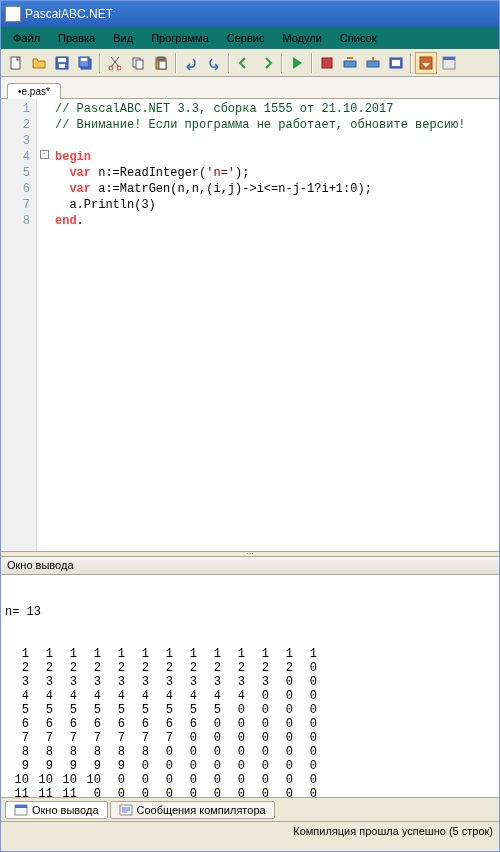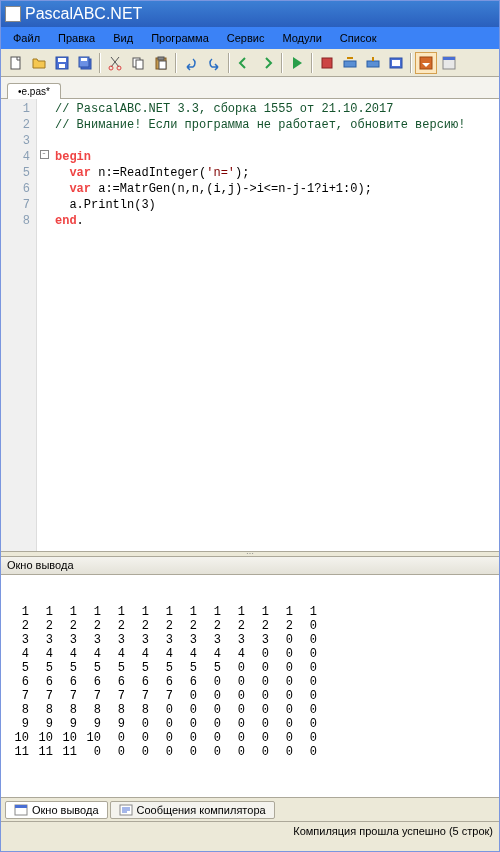--- a/index.html
+++ b/index.html
@@ -4,7 +4,7 @@
 <style>
 * { margin: 0; padding: 0; box-sizing: border-box; }
 body { font-family: Tahoma, sans-serif; font-size: 11px; background: #ece9d8; width: 500px; height: 852px; overflow: hidden; border: 1px solid #7a96df; }
-.titlebar { background: linear-gradient(#3c7fd4, #2a5fbd); height: 26px; display: flex; align-items: center; padding: 0 4px; color: white; font-size: 16px; }
+.titlebar { background: linear-gradient(#3c7fd4, #2a5fbd); height: 26px; display: flex; align-items: center; padding: 0 4px; color: white; font-size: 12px; }
 .titlebar-icon { width: 16px; height: 16px; background: #fff; margin-right: 4px; border: 1px solid #888; }
 .menubar { background: #3b82f6; height: 22px; display: flex; align-items: center; padding: 0 4px; gap: 2px; }
 .menu-item { padding: 2px 8px; cursor: default; }

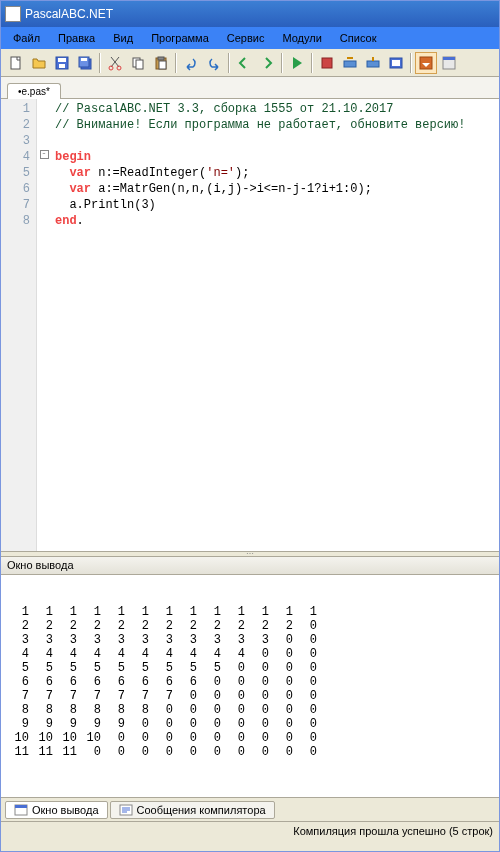--- a/index.html
+++ b/index.html
@@ -6,7 +6,7 @@
 body { font-family: Tahoma, sans-serif; font-size: 11px; background: #ece9d8; width: 500px; height: 852px; overflow: hidden; border: 1px solid #7a96df; }
 .titlebar { background: linear-gradient(#3c7fd4, #2a5fbd); height: 26px; display: flex; align-items: center; padding: 0 4px; color: white; font-size: 12px; }
 .titlebar-icon { width: 16px; height: 16px; background: #fff; margin-right: 4px; border: 1px solid #888; }
-.menubar { background: #3b82f6; height: 22px; display: flex; align-items: center; padding: 0 4px; gap: 2px; }
+.menubar { background: #0f766e; height: 22px; display: flex; align-items: center; padding: 0 4px; gap: 2px; }
 .menu-item { padding: 2px 8px; cursor: default; }
 .toolbar { background: #ece9d8; height: 28px; display: flex; align-items: center; padding: 0 4px; gap: 1px; border-bottom: 1px solid #aca899; }
 .tbtn { width: 22px; height: 22px; display: flex; align-items: center; justify-content: center; cursor: default; border: 1px solid transparent; }

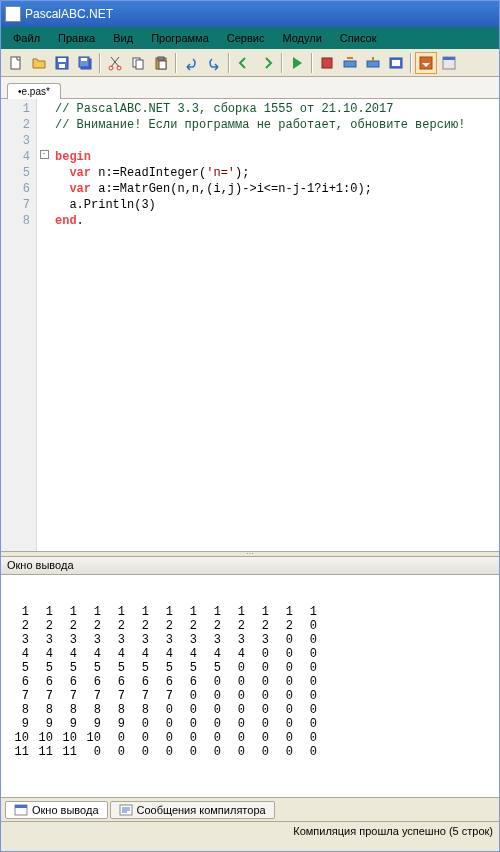--- a/index.html
+++ b/index.html
@@ -197,6 +197,7 @@
 
 <div class="output-header">Окно вывода</div>
 <div class="output">
+  <div>n= 13</div>
   <div id="matrix"><div class="outrow"><span>1</span><span>1</span><span>1</span><span>1</span><span>1</span><span>1</span><span>1</span><span>1</span><span>1</span><span>1</span><span>1</span><span>1</span><span>1</span></div><div class="outrow"><span>2</span><span>2</span><span>2</span><span>2</span><span>2</span><span>2</span><span>2</span><span>2</span><span>2</span><span>2</span><span>2</span><span>2</span><span>0</span></div><div class="outrow"><span>3</span><span>3</span><span>3</span><span>3</span><span>3</span><span>3</span><span>3</span><span>3</span><span>3</span><span>3</span><span>3</span><span>0</span><span>0</span></div><div class="outrow"><span>4</span><span>4</span><span>4</span><span>4</span><span>4</span><span>4</span><span>4</span><span>4</span><span>4</span><span>4</span><span>0</span><span>0</span><span>0</span></div><div class="outrow"><span>5</span><span>5</span><span>5</span><span>5</span><span>5</span><span>5</span><span>5</span><span>5</span><span>5</span><span>0</span><span>0</span><span>0</span><span>0</span></div><div class="outrow"><span>6</span><span>6</span><span>6</span><span>6</span><span>6</span><span>6</span><span>6</span><span>6</span><span>0</span><span>0</span><span>0</span><span>0</span><span>0</span></div><div class="outrow"><span>7</span><span>7</span><span>7</span><span>7</span><span>7</span><span>7</span><span>7</span><span>0</span><span>0</span><span>0</span><span>0</span><span>0</span><span>0</span></div><div class="outrow"><span>8</span><span>8</span><span>8</span><span>8</span><span>8</span><span>8</span><span>0</span><span>0</span><span>0</span><span>0</span><span>0</span><span>0</span><span>0</span></div><div class="outrow"><span>9</span><span>9</span><span>9</span><span>9</span><span>9</span><span>0</span><span>0</span><span>0</span><span>0</span><span>0</span><span>0</span><span>0</span><span>0</span></div><div class="outrow"><span>10</span><span>10</span><span>10</span><span>10</span><span>0</span><span>0</span><span>0</span><span>0</span><span>0</span><span>0</span><span>0</span><span>0</span><span>0</span></div><div class="outrow"><span>11</span><span>11</span><span>11</span><span>0</span><span>0</span><span>0</span><span>0</span><span>0</span><span>0</span><span>0</span><span>0</span><span>0</span><span>0</span></div></div>
 </div>
 

